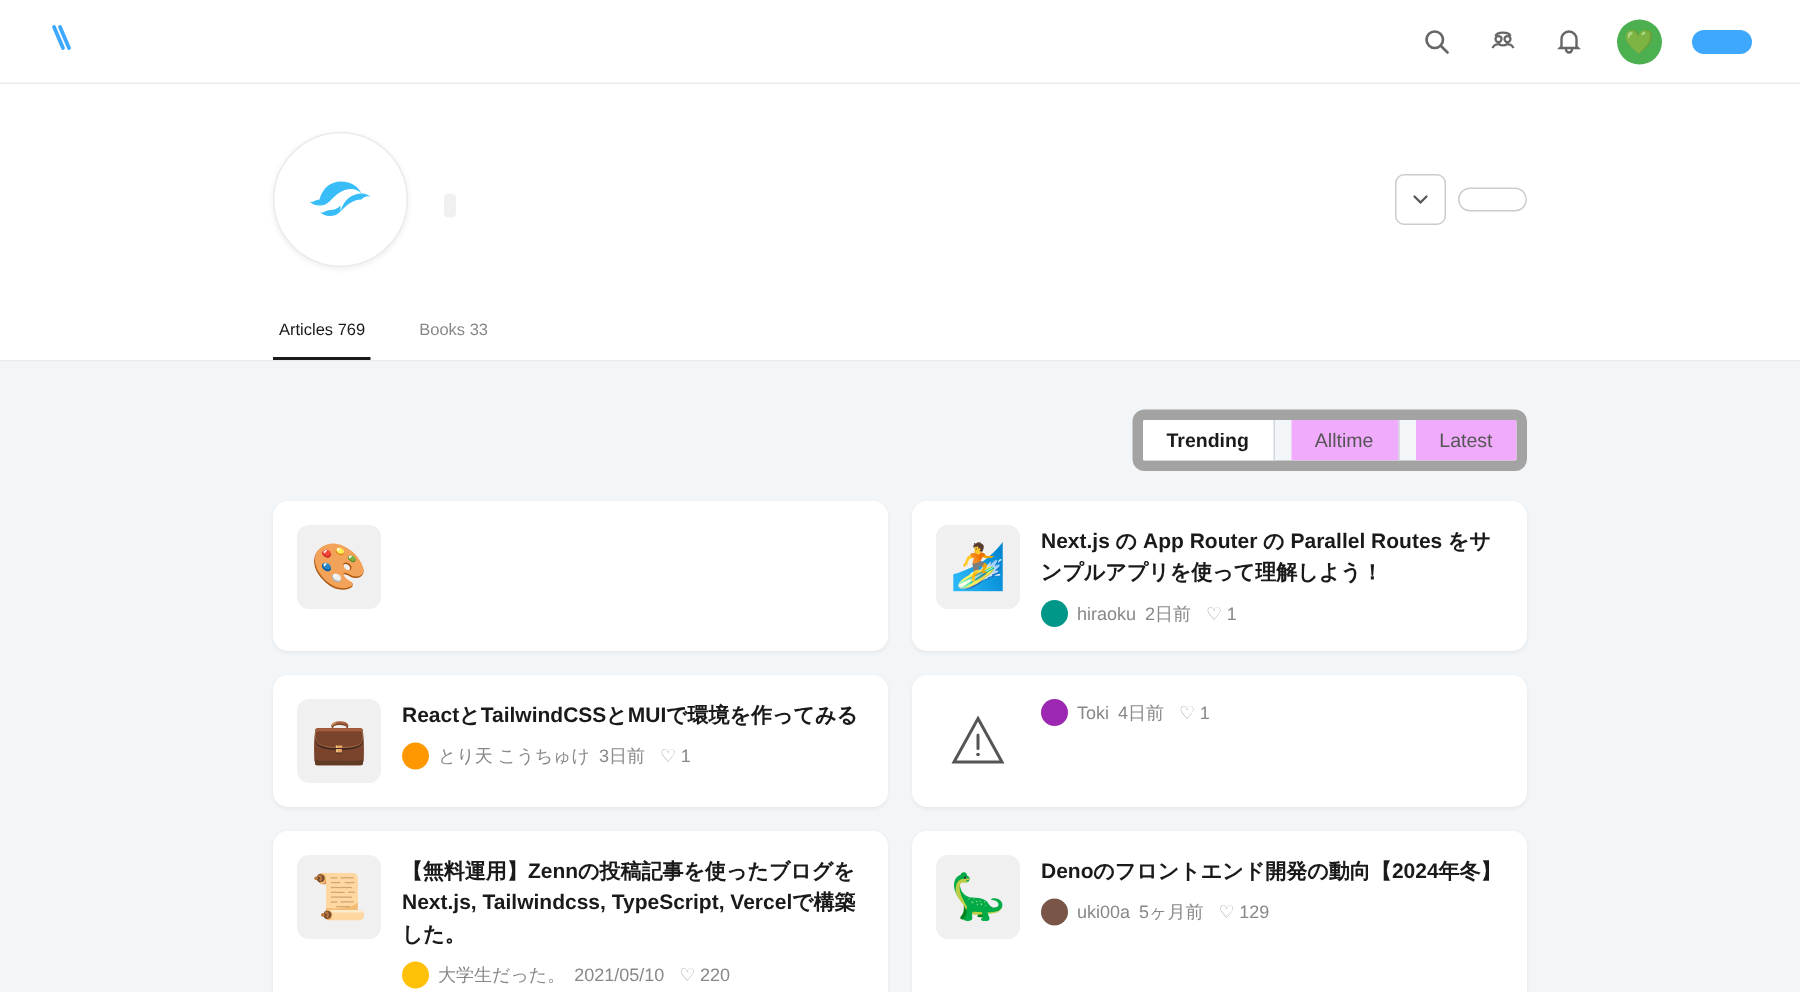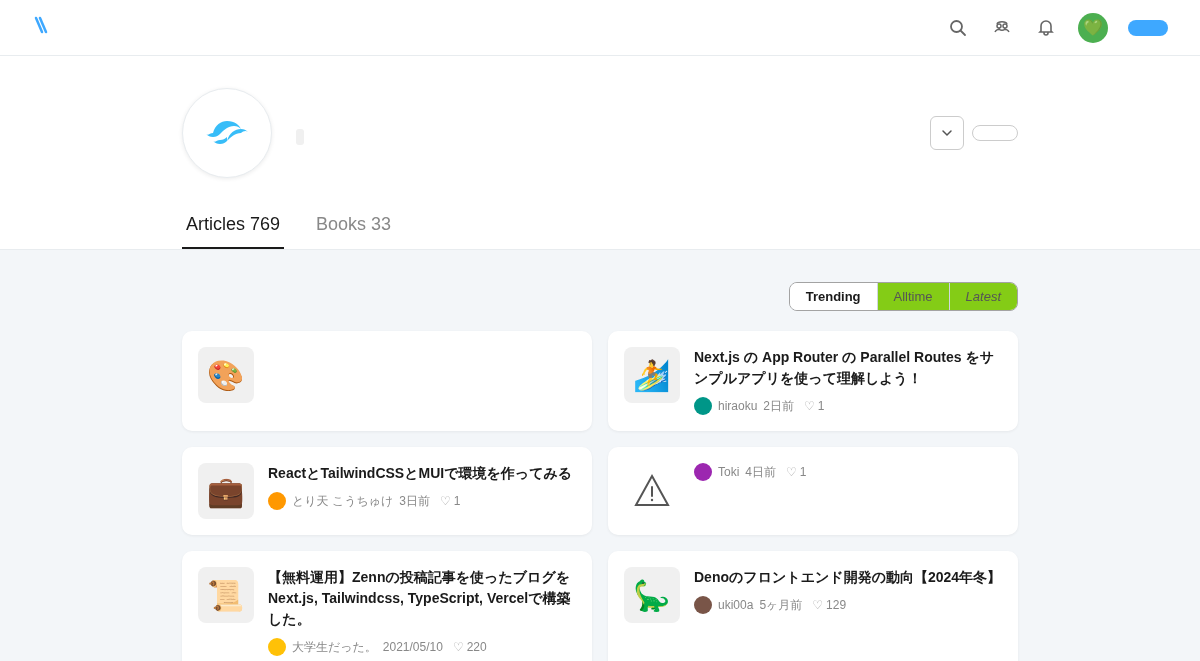--- a/index.html
+++ b/index.html
@@ -160,7 +160,7 @@
     .tab-item {
       padding: 12px 4px;
       margin-right: 28px;
-      font-size: 18px;
+      font-size: 11px;
       color: #888;
       cursor: pointer;
       border-bottom: 2px solid transparent;

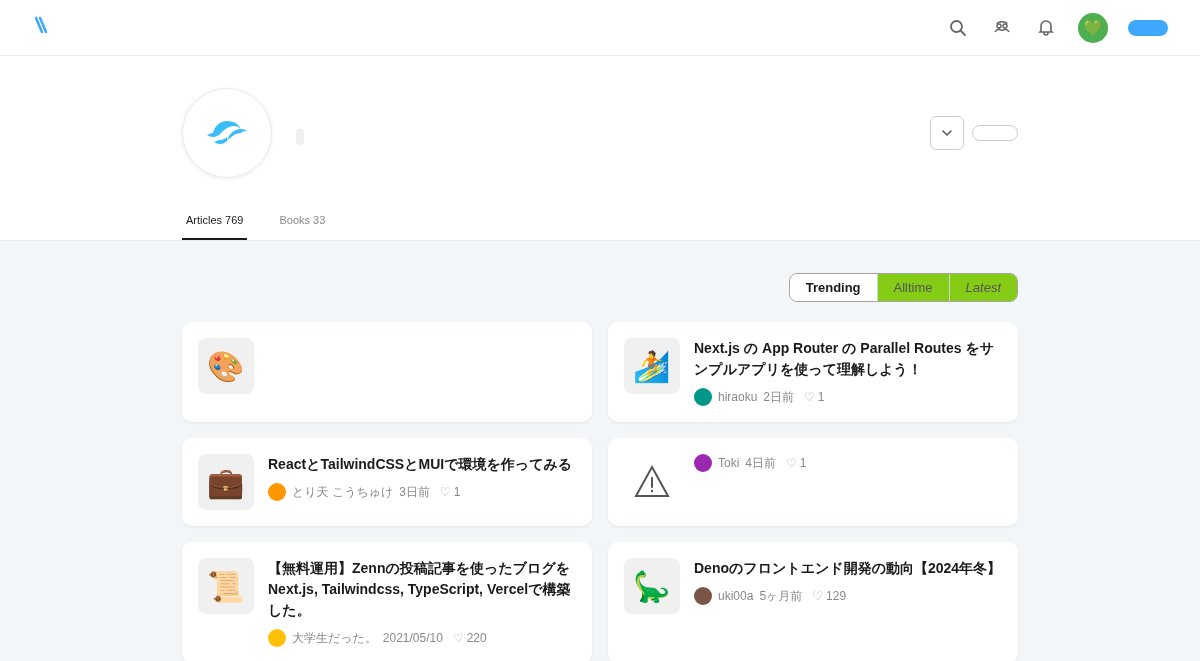--- a/index.html
+++ b/index.html
@@ -191,8 +191,8 @@
     }
     .filter-buttons {
       display: flex;
-      gap: 0;
-      border: 1px solid #a3a3a3;
+      gap: 11px;
+      border: 7px solid #a3a3a3;
       border-radius: 8px;
       overflow: hidden;
     }

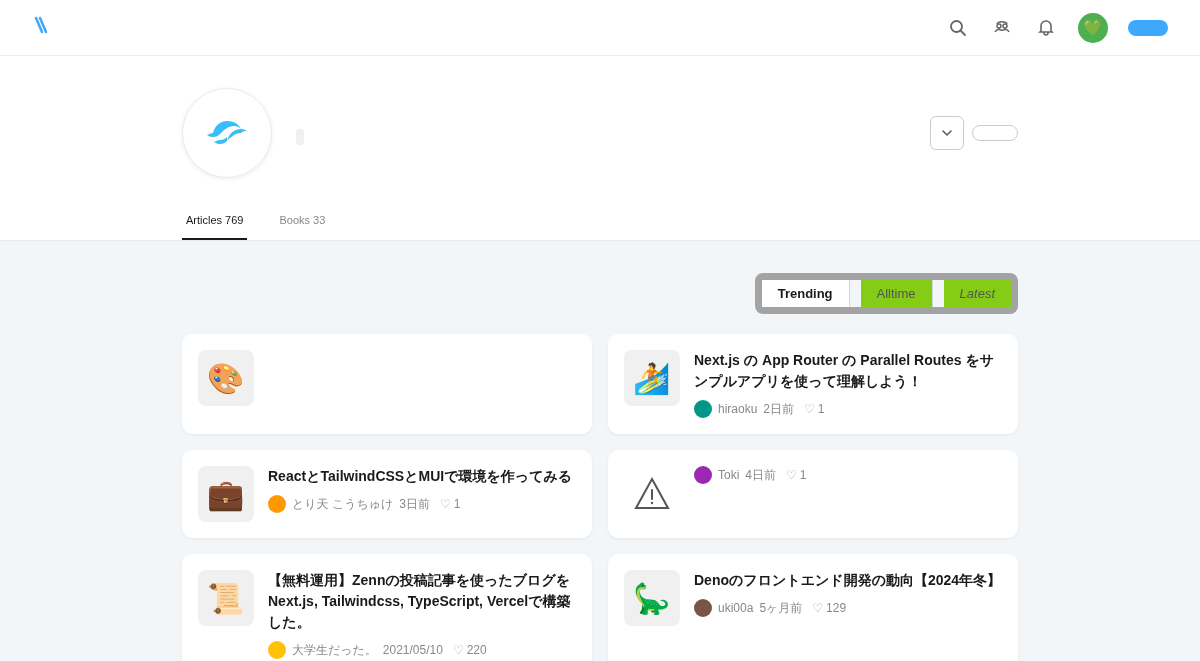--- a/index.html
+++ b/index.html
@@ -198,7 +198,7 @@
     }
     .filter-btn {
       padding: 6px 16px;
-      background: #84cc16;
+      background: #f0abfc;
       border: none;
       font-size: 13px;
       cursor: pointer;

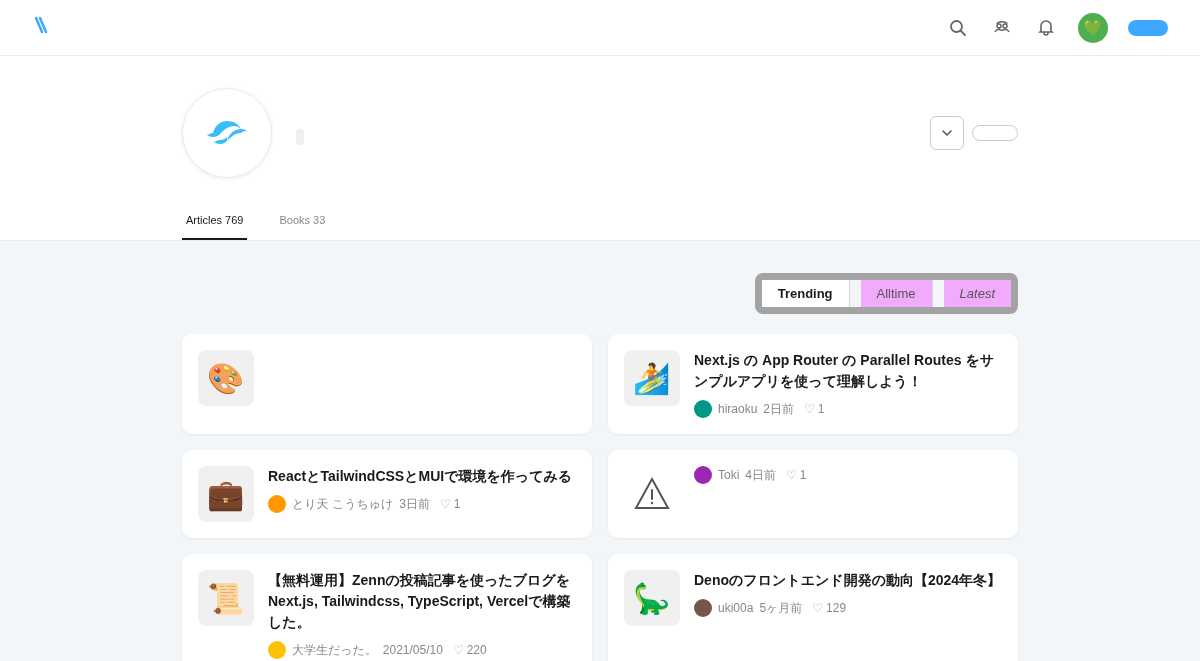--- a/index.html
+++ b/index.html
@@ -205,7 +205,7 @@
       color: #555;
       border-right: 1px solid #d0d7de;
     }
-    .filter-btn:last-child { border-right: none; font-style: italic; }
+    .filter-btn:last-child { border-right: none; }
     .filter-btn.active {
       background: #fff;
       color: #1a1a1a;

